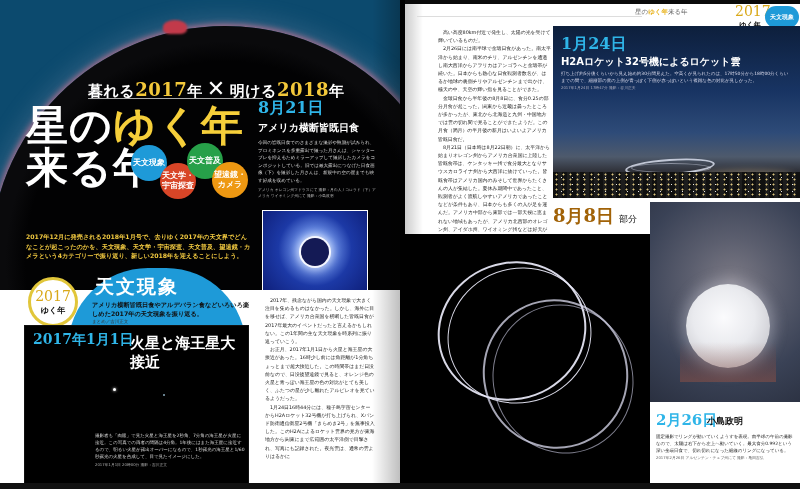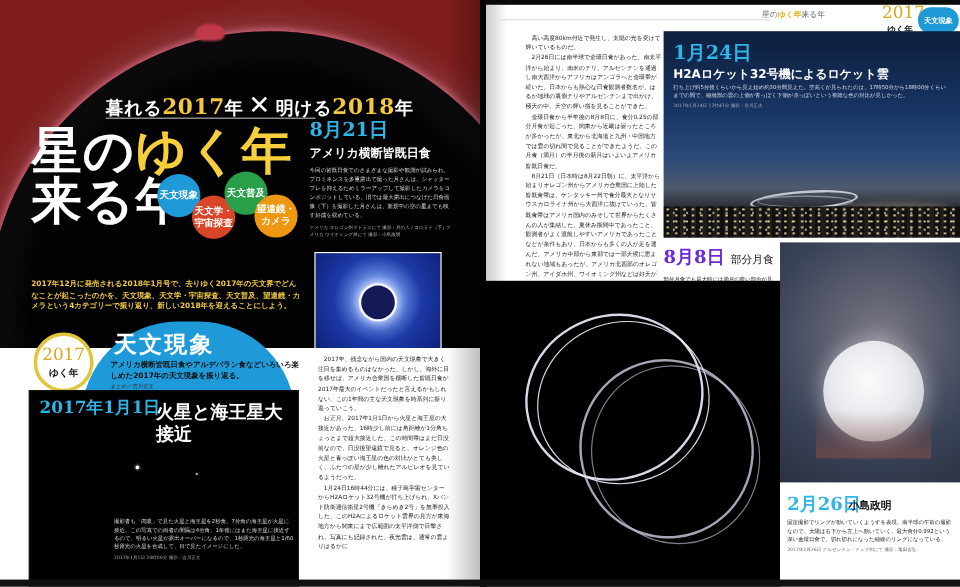--- a/index.html
+++ b/index.html
@@ -8,7 +8,7 @@
 .spread{position:absolute;left:0;top:0;width:800px;height:489px;background:#0a0a0a}
 
 .left{position:absolute;left:0;top:0;width:400px;height:489px;background:#fff;overflow:hidden}
-.left-dark{position:absolute;left:0;top:0;width:400px;height:290px;background:#7f1d1d;overflow:hidden}
+.left-dark{position:absolute;left:0;top:0;width:400px;height:290px;background:#0c4a6e;overflow:hidden}
 .eclipse-ring{position:absolute;left:-10px;top:26px;width:470px;height:470px;border-radius:50%;
   background:radial-gradient(circle at 50% 50%,#020203 60%,#0a0a0c 66%);
   box-shadow:0 0 6px 2px rgba(230,120,150,.7), 0 0 24px 8px rgba(200,200,220,.18)}

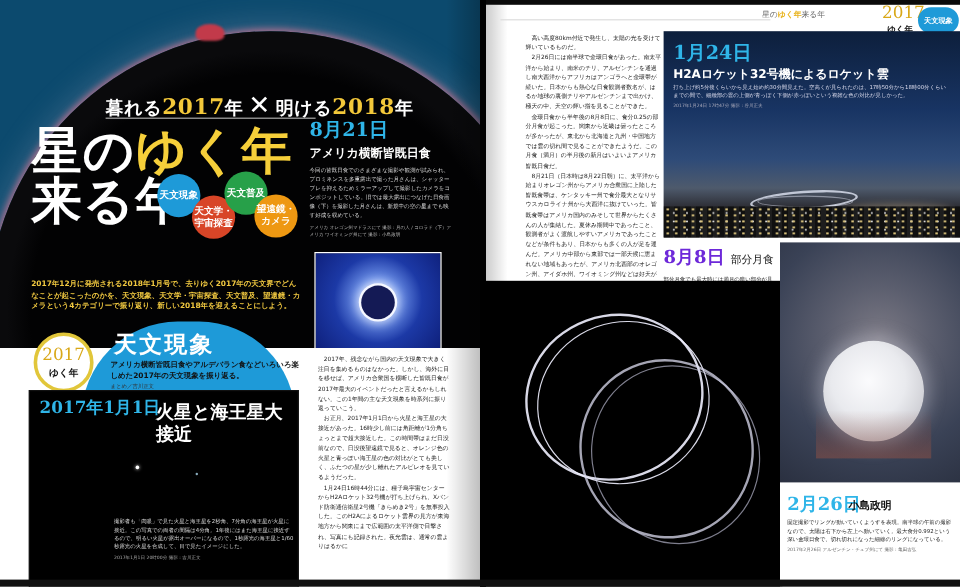--- a/index.html
+++ b/index.html
@@ -78,7 +78,7 @@
   background-image:radial-gradient(circle,#f3d98a 0.8px,transparent 1.2px),radial-gradient(circle,#fff 0.6px,transparent 1px);
   background-size:7px 5px,11px 7px;background-position:0 0,3px 2px;opacity:.9}
 .aug8{position:absolute;left:148px;top:200px;width:92px}
-.aug8 .date{color:#6d28d9;font-family:"DejaVu Serif",serif;font-size:15px;font-weight:bold;display:inline}
+.aug8 .date{color:#a16207;font-family:"DejaVu Serif",serif;font-size:18px;font-weight:bold;display:inline}
 .aug8 .head{color:#111;font-size:9px;font-weight:normal;display:inline;margin-left:5px}
 .aug8 .body{color:#222;font-size:4.5px;line-height:7px;margin-top:6px}
 .aug8 .cr{display:block;color:#666;font-size:3.8px}

